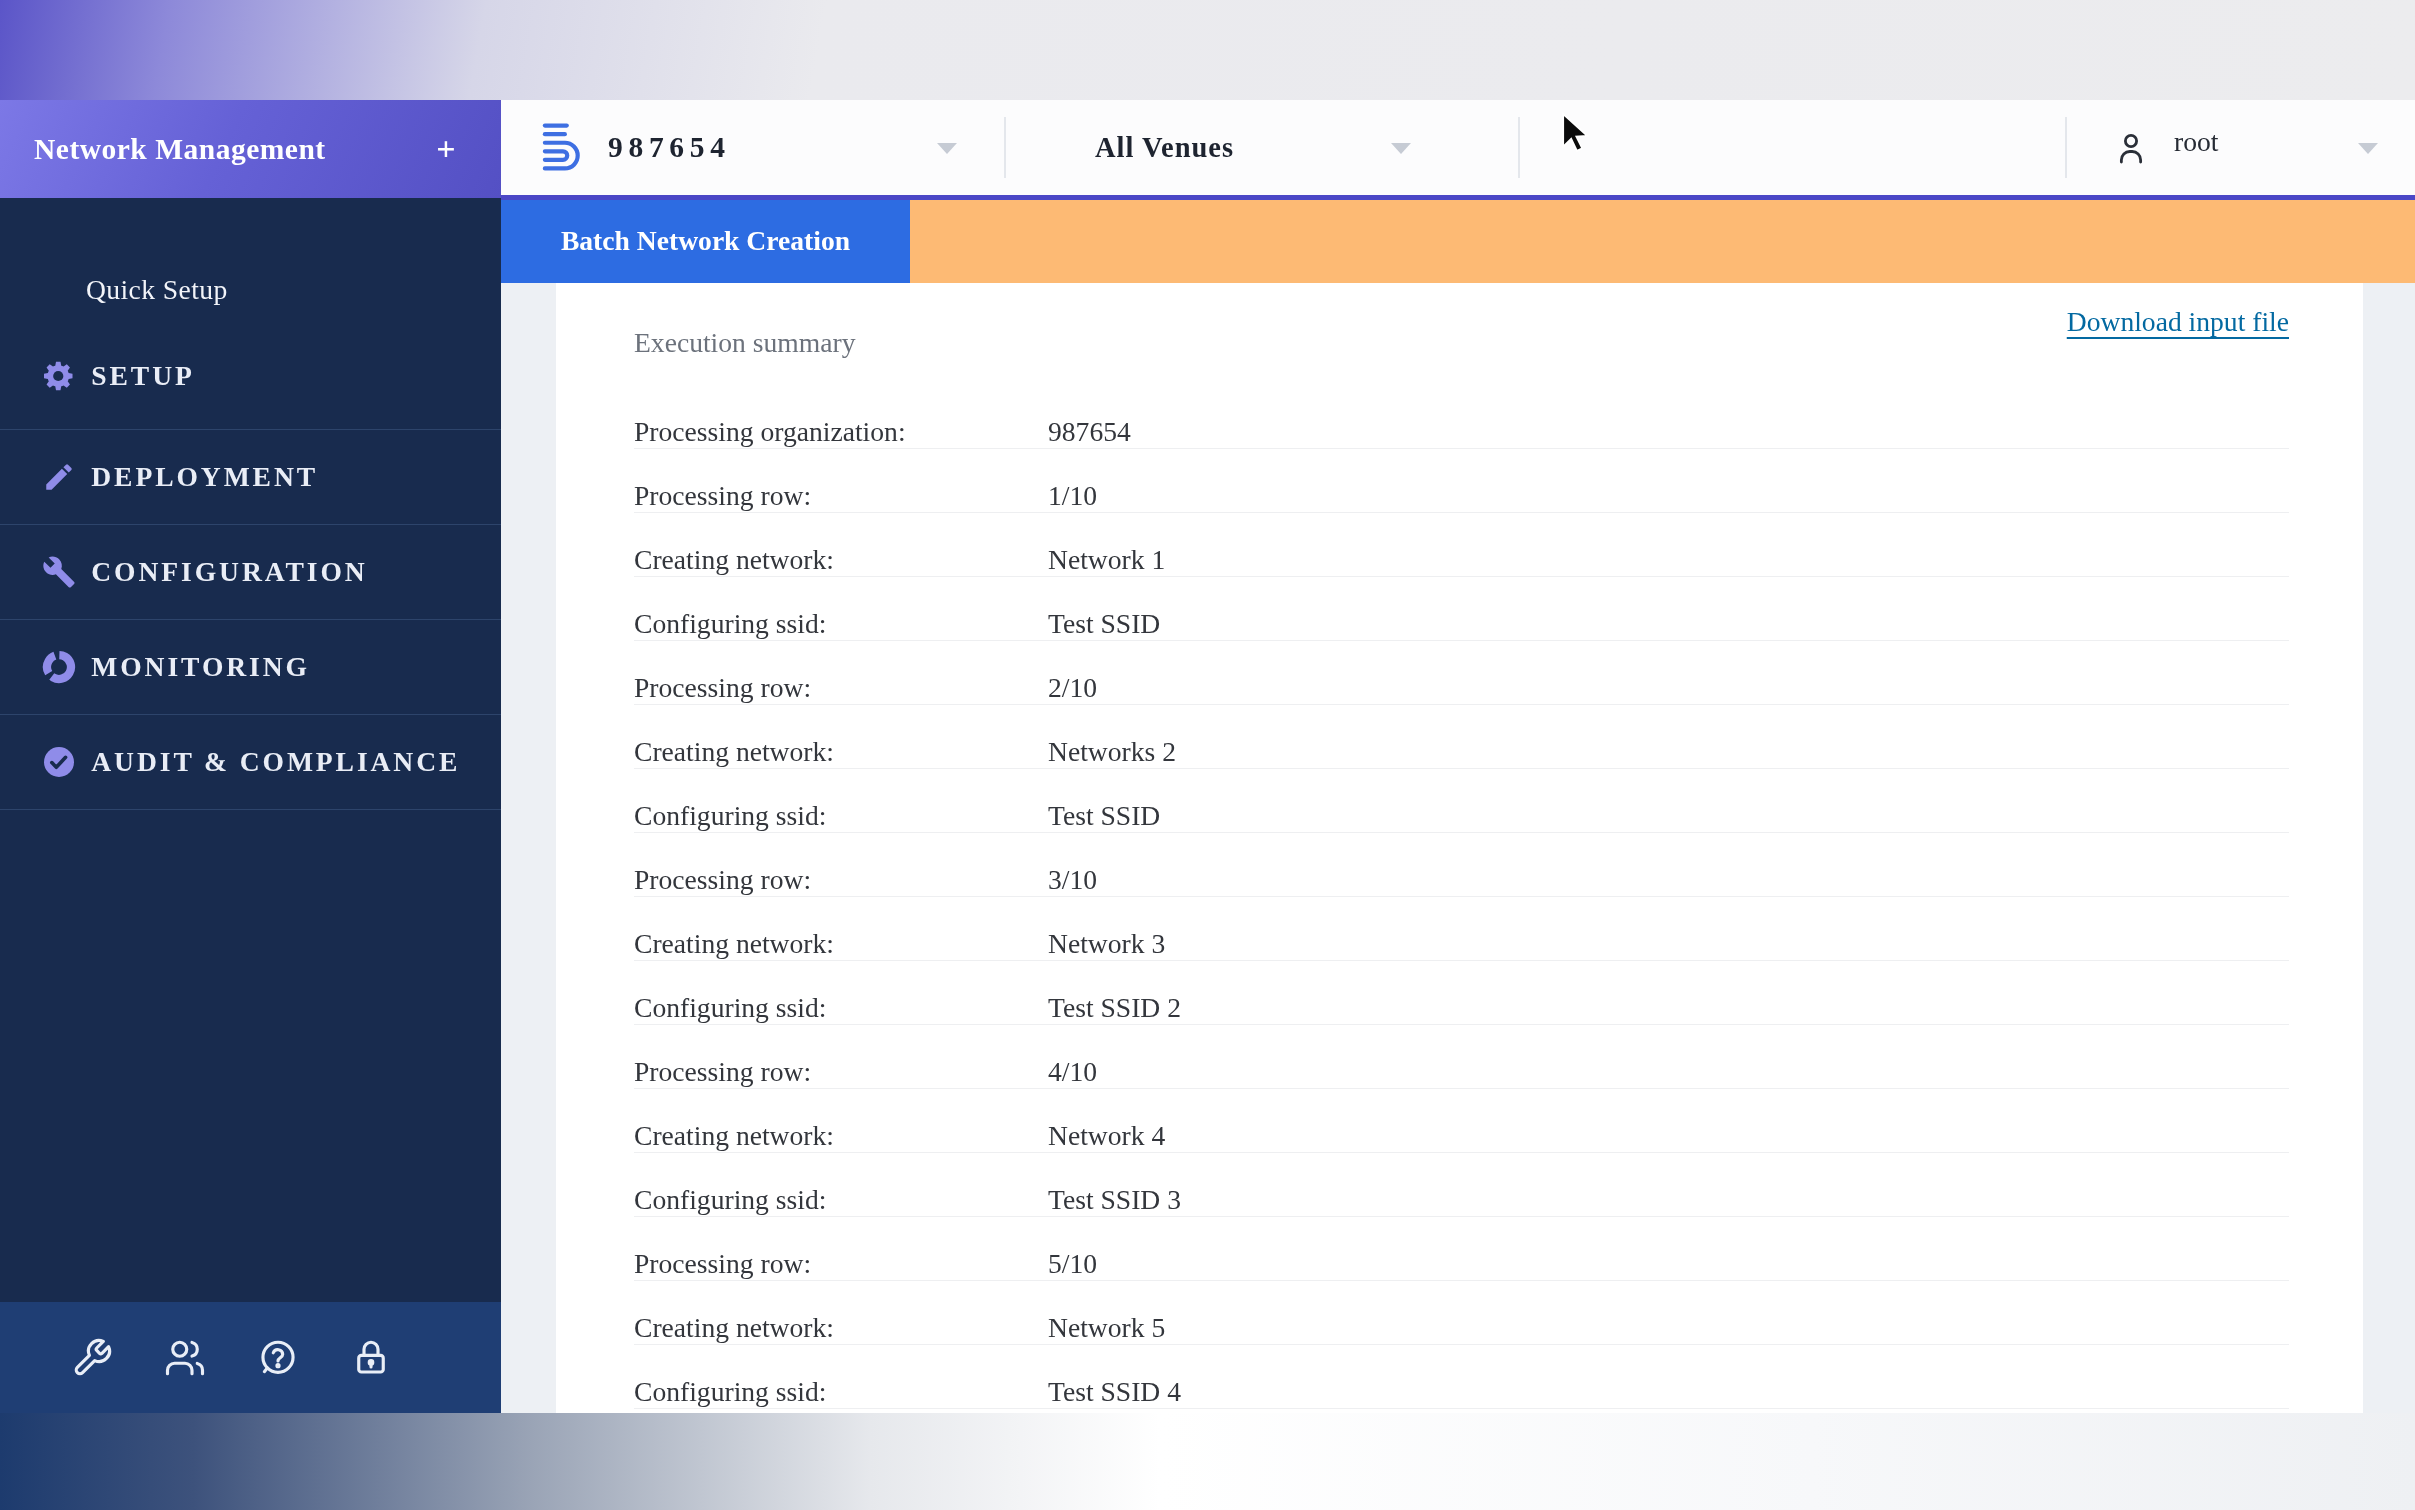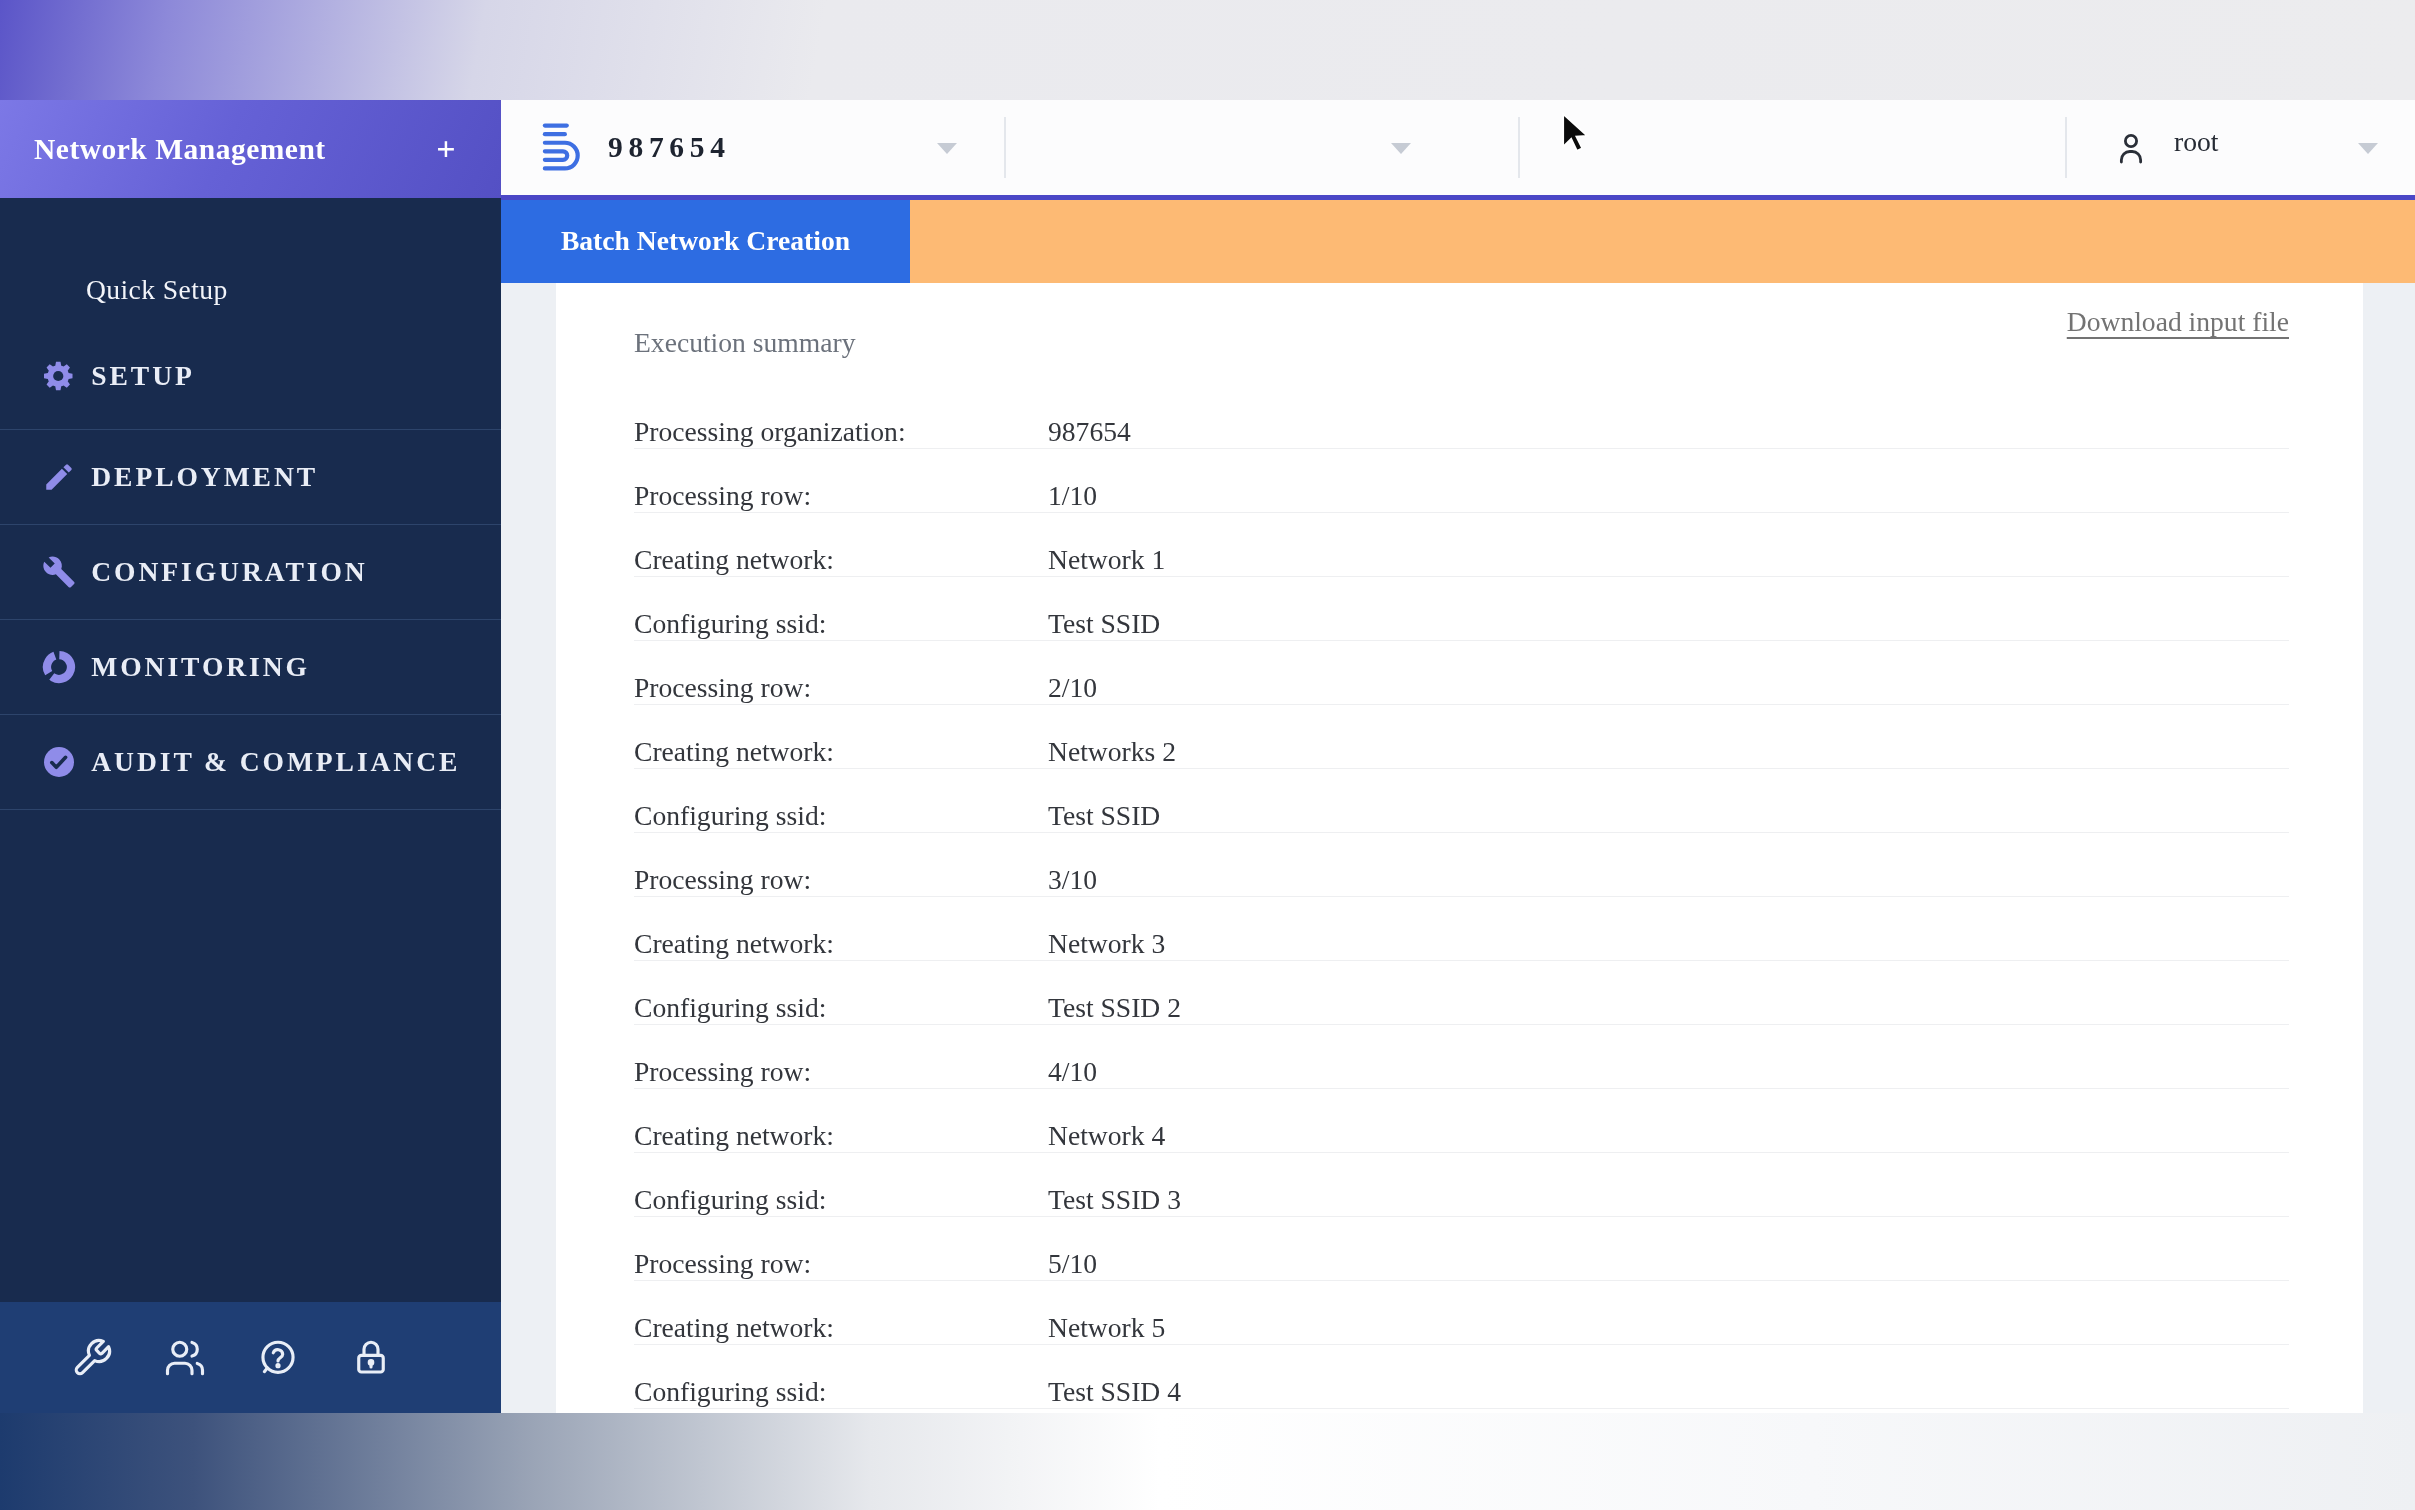--- a/index.html
+++ b/index.html
@@ -188,6 +188,9 @@
         <span class="caret" style="left:436px"></span>
         <span class="vdiv" style="left:503px"></span>
 
+        <div class="venue">
+          <span>All Venues</span>
+        </div>
         <span class="caret" style="left:890px"></span>
         <span class="vdiv" style="left:1017px"></span>
 

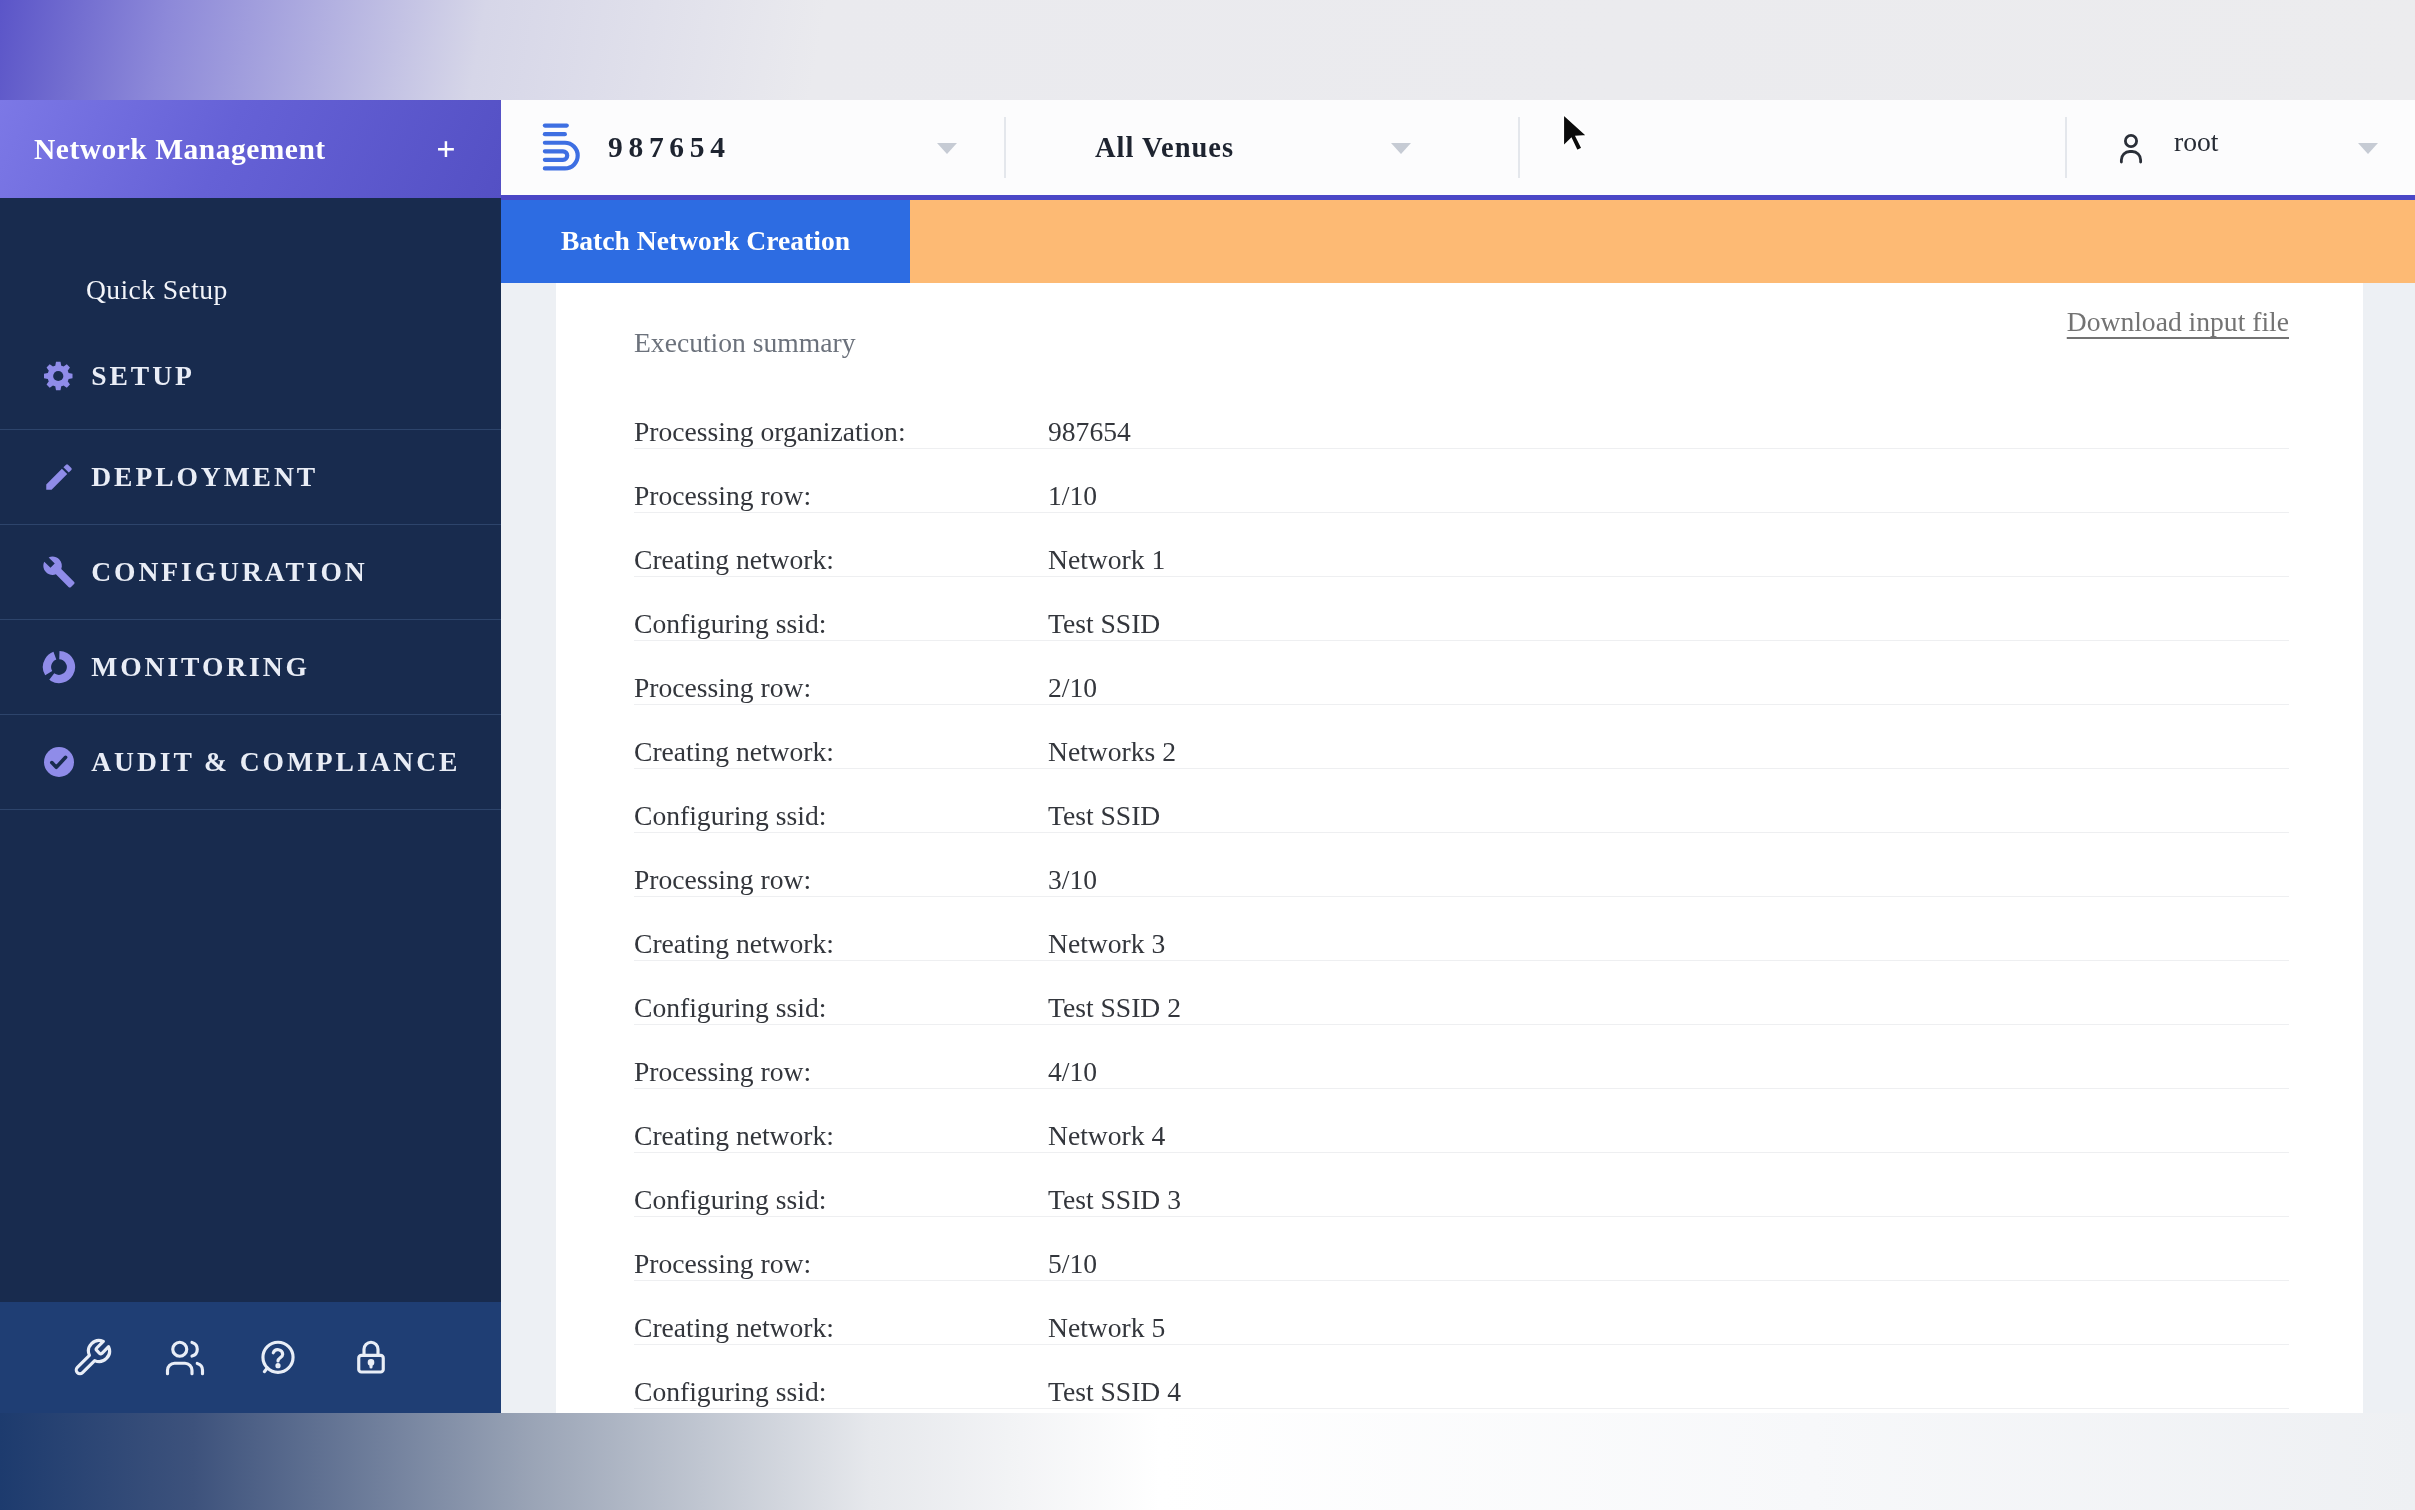--- a/index.html
+++ b/index.html
@@ -57,7 +57,7 @@
   .content{flex:1;background:#edf0f4;position:relative;}
   .panel{position:absolute;left:55px;right:53px;top:0;bottom:0;background:#fff;}
   .heading{position:absolute;left:78px;top:44px;font-size:27.6px;color:#6c727c;}
-  .dl-link{position:absolute;right:74px;top:23px;font-size:27.6px;color:#737373;
+  .dl-link{position:absolute;right:74px;top:23px;font-size:27.6px;color:#0369a1;
     text-decoration:underline;text-underline-offset:5.7px;cursor:pointer;text-align:right;}
   .rows{position:absolute;left:78px;right:74px;top:102px;}
   .srow{height:63px;display:flex;align-items:flex-end;border-bottom:1.9px solid #eeeff1;

